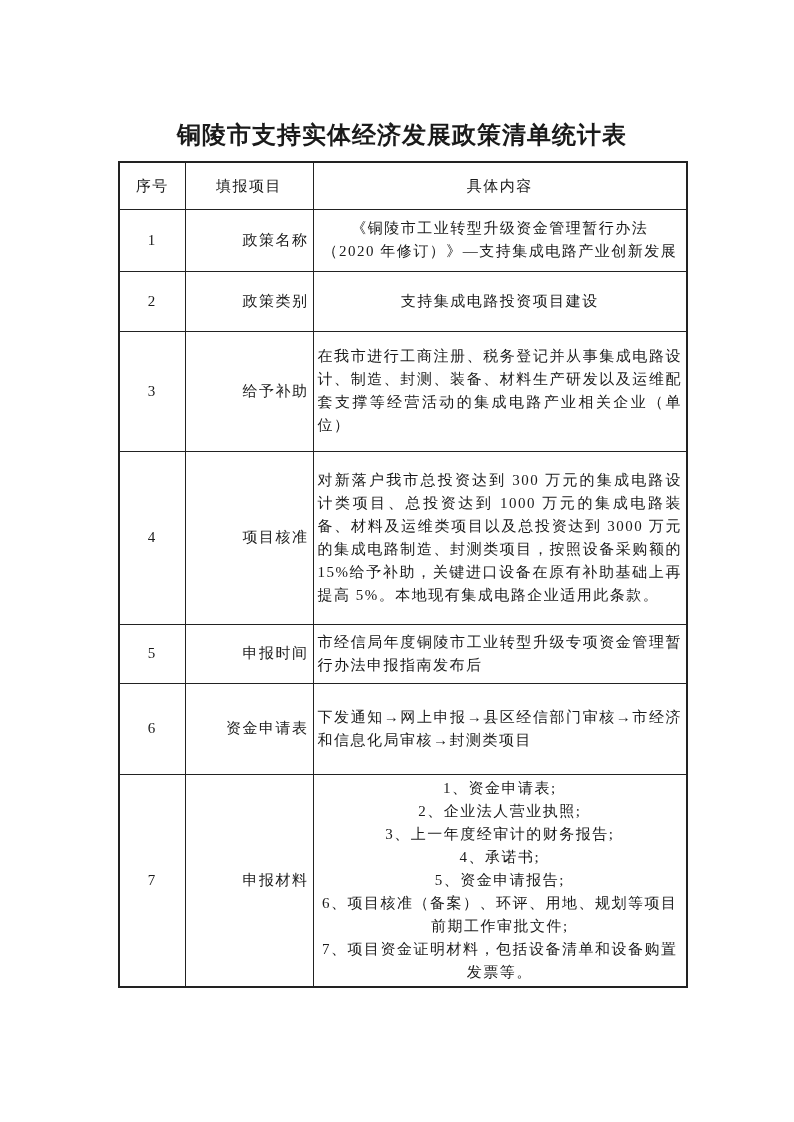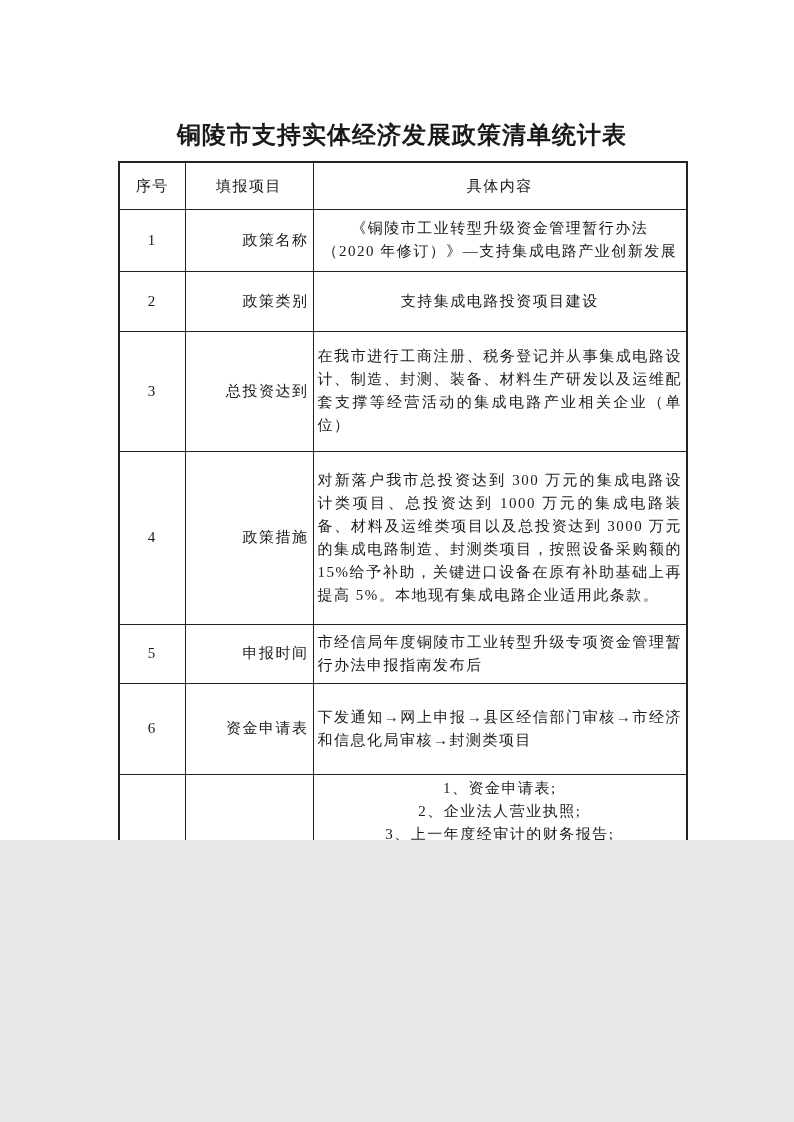--- a/index.html
+++ b/index.html
@@ -6,7 +6,7 @@
   #page {
     position: relative;
     width: 794px;
-    height: 840px;
+    height: 1122px;
     margin: 0 auto;
     background: #ffffff;
     font-family: "Liberation Serif", "DejaVu Serif", serif;

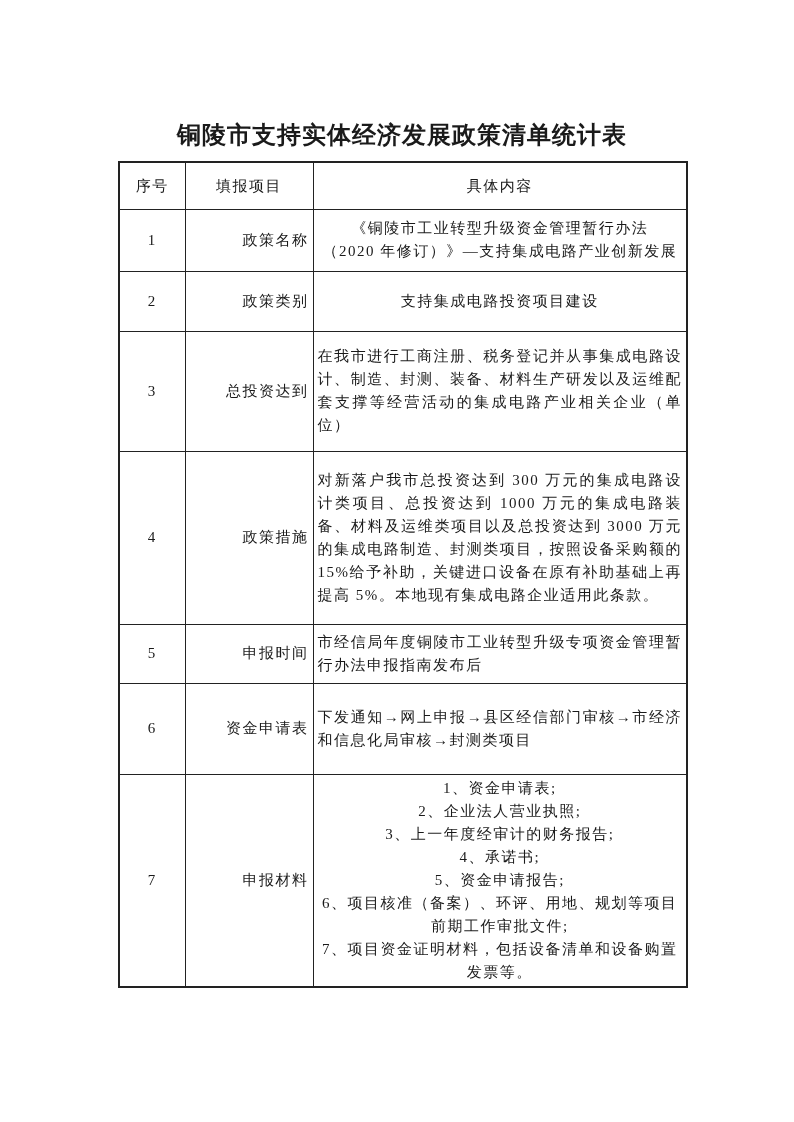--- a/index.html
+++ b/index.html
@@ -110,7 +110,7 @@
 
     <tr class="r3">
       <td class="no-cell">3</td>
-      <td class="item-cell">总投资达到</td>
+      <td class="item-cell">给予补助</td>
       <td class="body-cell justify">在我市进行工商注册、税务登记并从事集成电路设计、制造、封测、装备、材料生产研发以及运维配套支撑等经营活动的集成电路产业相关企业（单位）</td>
     </tr>
 

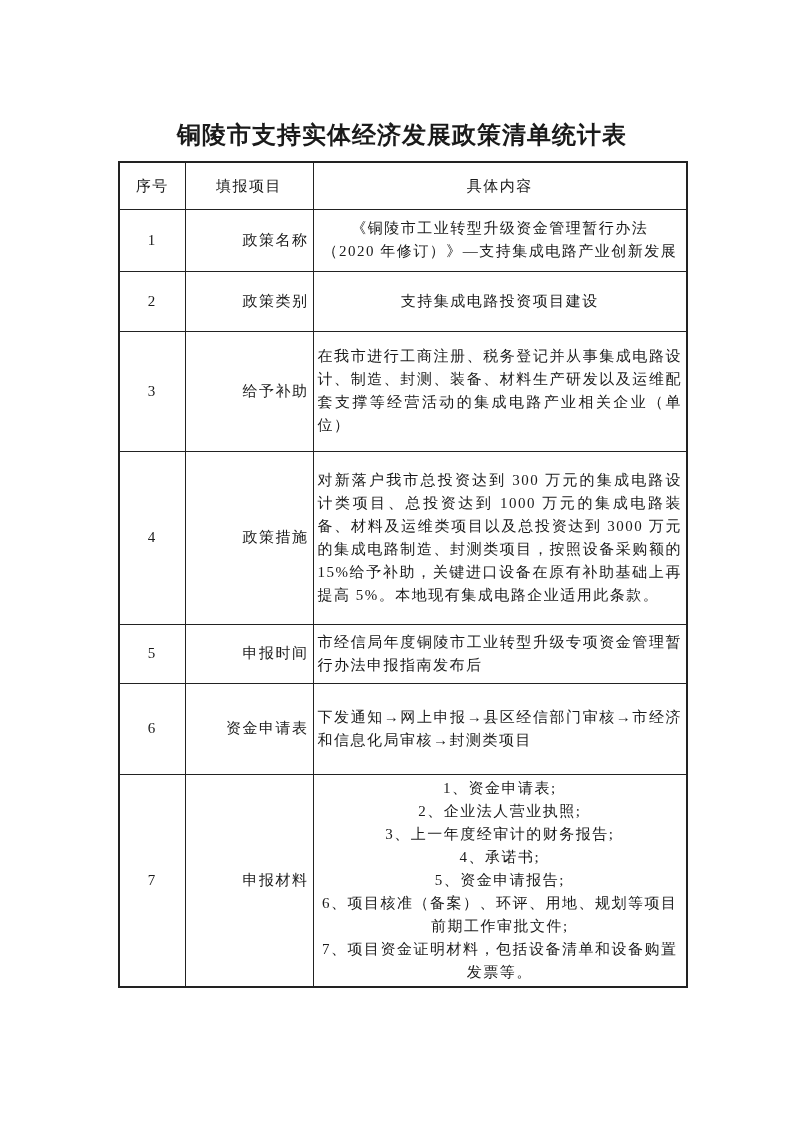--- a/index.html
+++ b/index.html
@@ -116,7 +116,7 @@
 
     <tr class="r4">
       <td class="no-cell">4</td>
-      <td class="item-cell">政策措施</td>
+      <td class="item-cell">项目核准</td>
       <td class="body-cell justify">对新落户我市总投资达到 300 万元的集成电路设计类项目、总投资达到 1000 万元的集成电路装备、材料及运维类项目以及总投资达到 3000 万元的集成电路制造、封测类项目，按照设备采购额的 15%给予补助，关键进口设备在原有补助基础上再提高 5%。本地现有集成电路企业适用此条款。</td>
     </tr>
 

